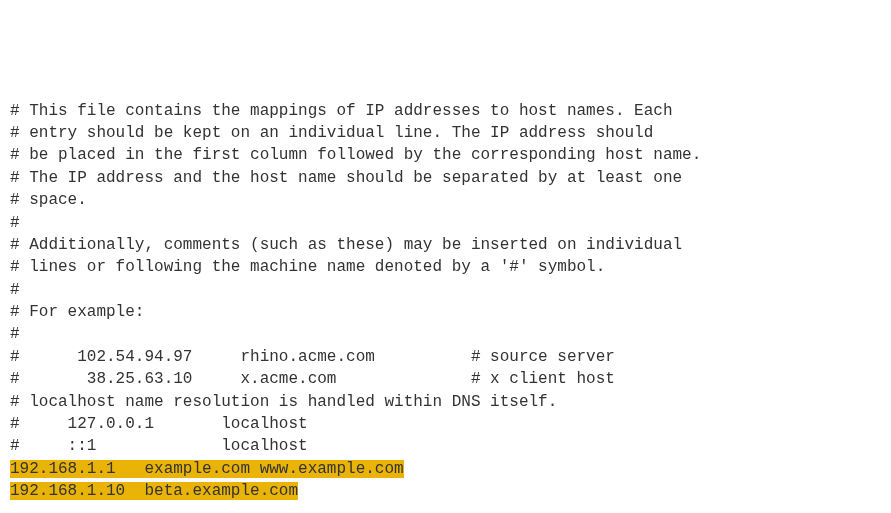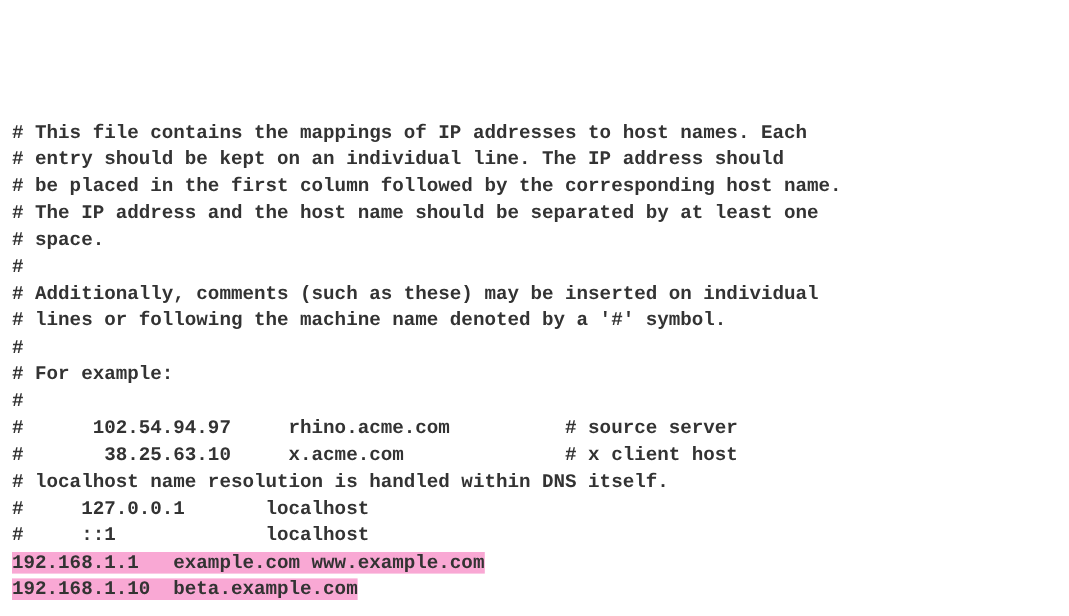--- a/index.html
+++ b/index.html
@@ -14,7 +14,6 @@
   }
   .line {
     display: block;
-    font-weight: bold;
   }
   .hl {
     background: #f9a8d4;

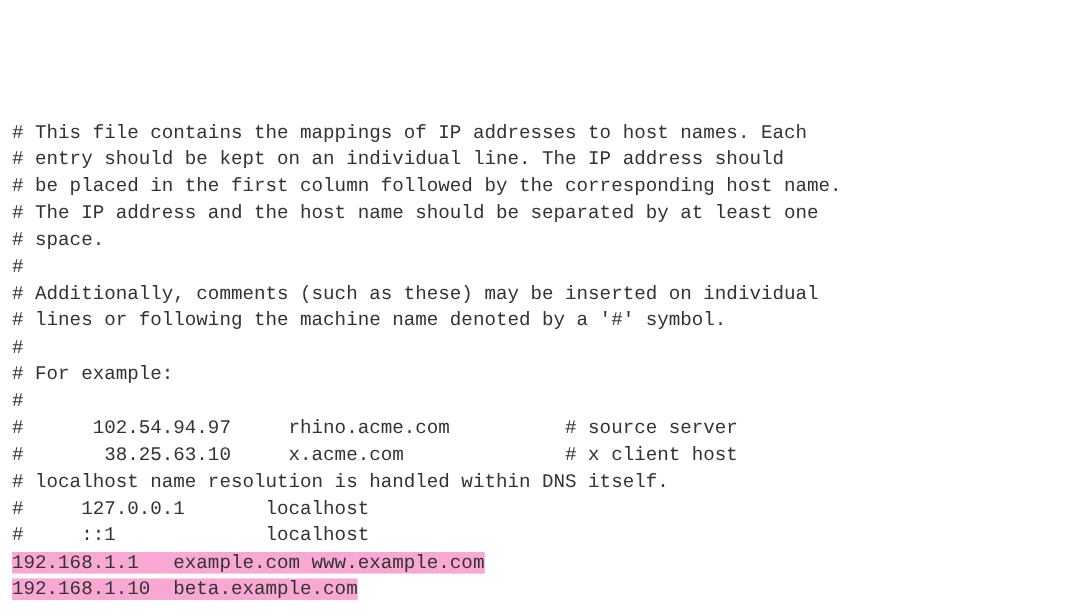--- a/index.html
+++ b/index.html
@@ -16,7 +16,7 @@
     display: block;
   }
   .hl {
-    background: #f9a8d4;
+    background: #eab308;
     display: inline;
   }
 </style>

